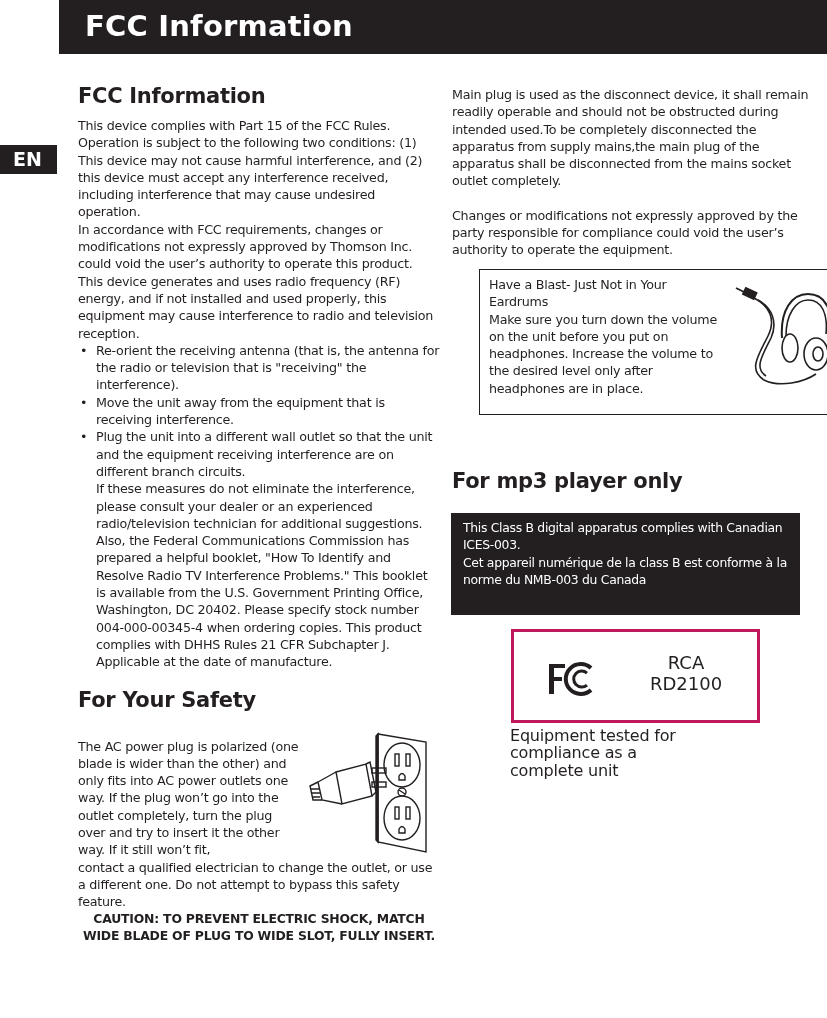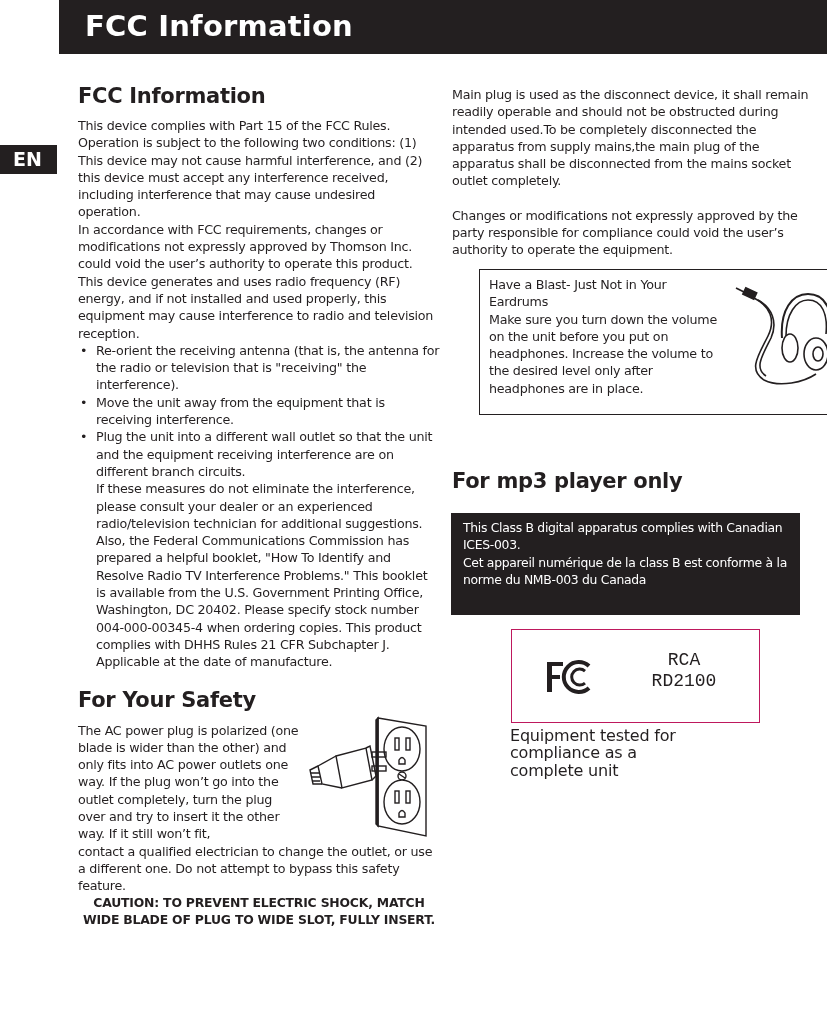--- a/index.html
+++ b/index.html
@@ -30,7 +30,7 @@
   .mp3-h { position:absolute; left:452px; top:469px; }
   .ices-box { position:absolute; left:451px; top:513px; width:349px; height:102px; background:#231f20; color:#fff; box-sizing:border-box; padding:6px 0 0 12px; }
   .ices-box .body { font-size:12.4px; letter-spacing:-0.3px; }
-  .fcc-box { position:absolute; left:511px; top:629px; width:249px; height:94px; border:1px solid #be185d; box-sizing:border-box;font-family:Liberation Mono, monospace; }
+  .fcc-box { position:absolute; left:511px; top:629px; width:249px; height:94px; border:3px solid #be185d; box-sizing:border-box; }
   .fcc-logo { position:absolute; left:33px; top:28px; width:50px; height:38px; }
   .model { position:absolute; left:122px; top:20px; width:100px; text-align:center; font-size:18px; line-height:21px; color:#231f20; }
   .fcc-caption { position:absolute; left:510px; top:727px; width:249px; text-align:left; font-size:16px; line-height:17.3px; letter-spacing:-0.2px; }

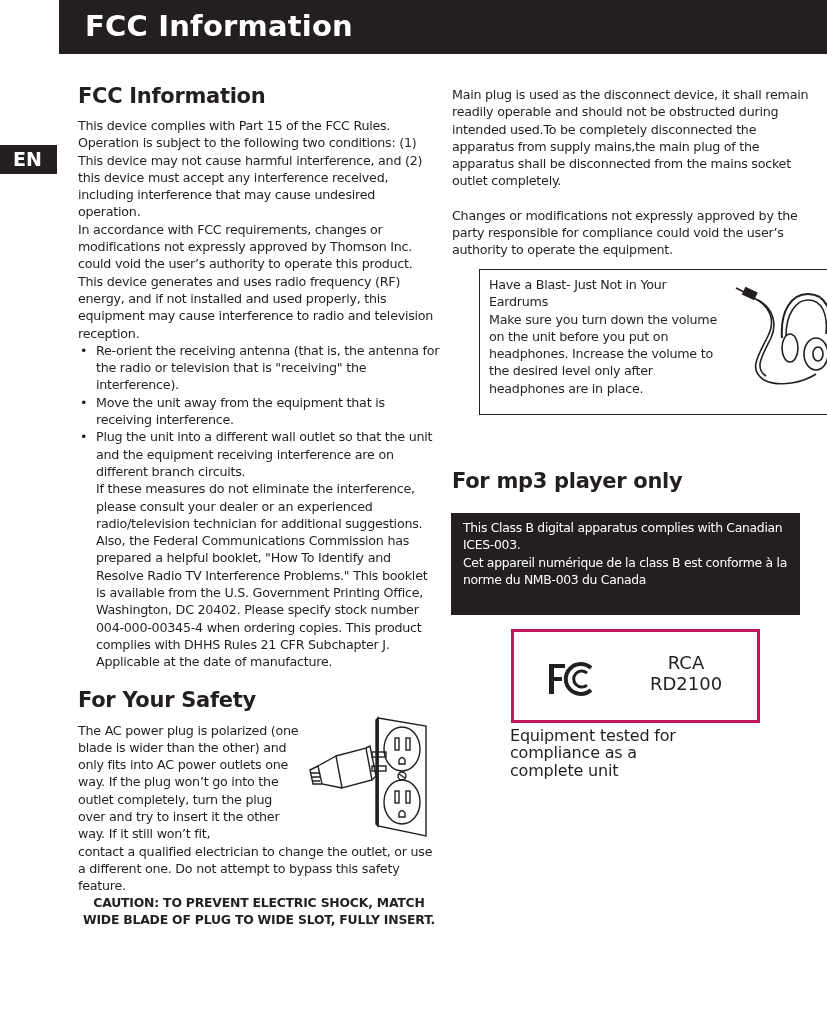--- a/index.html
+++ b/index.html
@@ -19,7 +19,7 @@
   ul.bullets li { position:relative; padding-left:18px; }
   ul.bullets li .dot { position:absolute; left:2px; top:0; }
   .indent { padding-left:18px; }
-  .safety-h { margin-top:17px; margin-bottom:10px; }
+  .safety-h { margin-top:17px; margin-bottom:26px; }
   .safety-wrap { position:relative; }
   .safety-text-narrow { width:222px; }
   .plug-illus { position:absolute; left:228px; top:-6px; width:122px; height:124px; }

